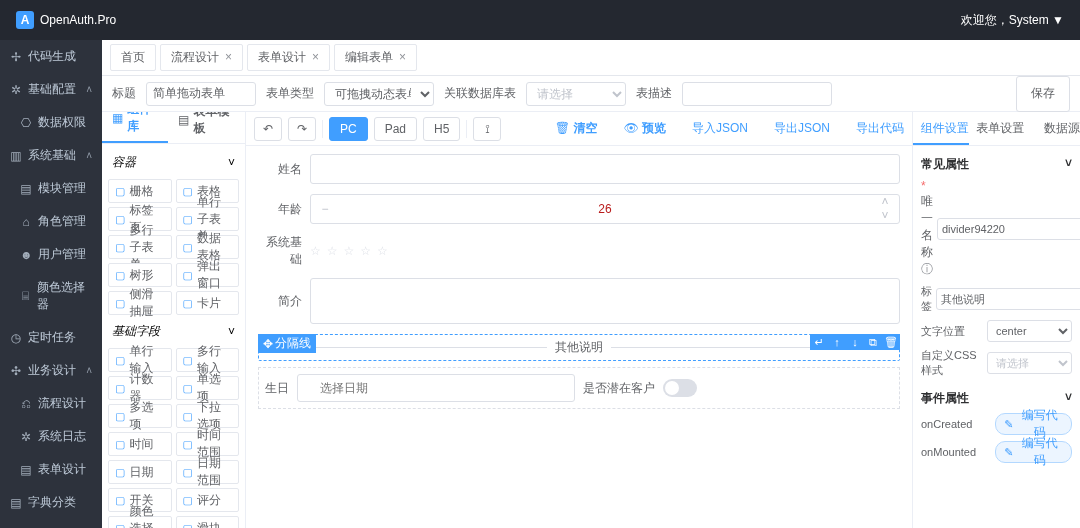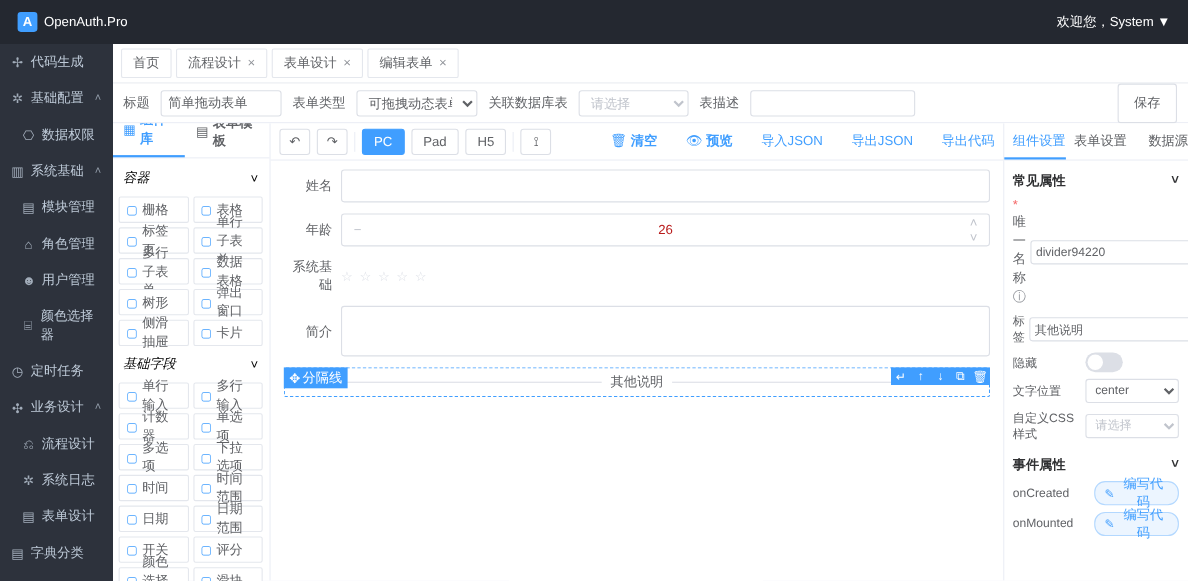--- a/index.html
+++ b/index.html
@@ -382,10 +382,6 @@
               <input value="其他说明" style="">
             </div>
           <div class="prow">
-              <label>隐藏</label>
-              <div class="switch"></div>
-            </div>
-          <div class="prow">
               <label>文字位置</label>
               <select><option>center</option></select>
             </div>

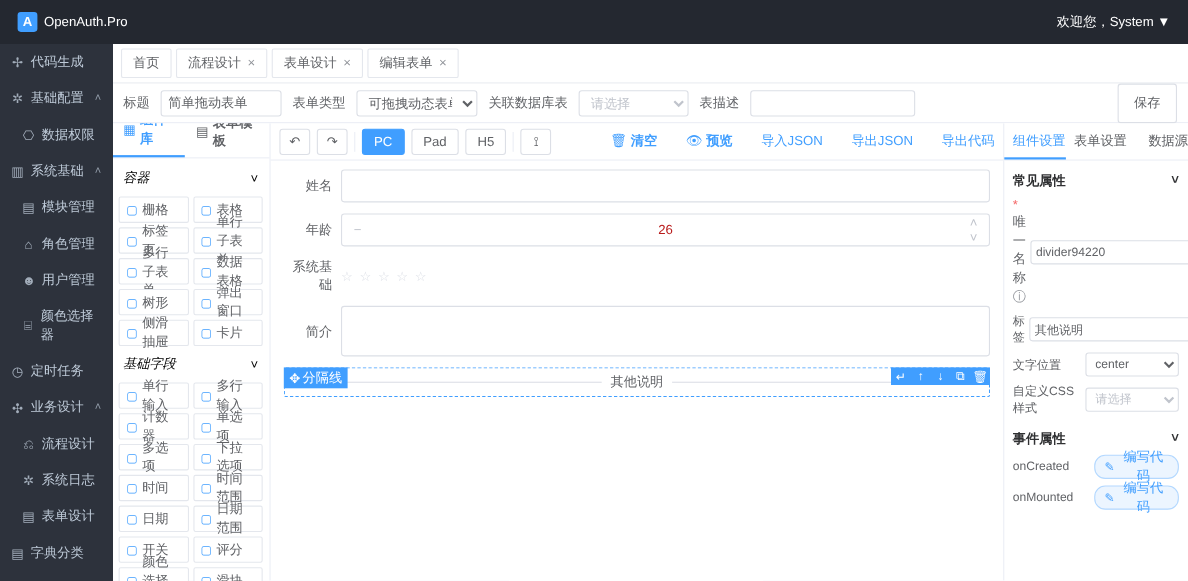--- a/index.html
+++ b/index.html
@@ -359,6 +359,16 @@
               </div>
           </div>
 
+          <div class="trow">
+            <div class="tcell">
+              <label>生日</label>
+              <input style="padding-left: 22px;" placeholder="选择日期">
+            </div>
+            <div class="tcell">
+              <label>是否潜在客户</label>
+              <div class="switch"></div>
+            </div>
+          </div>
         </div>
       </div>
 

